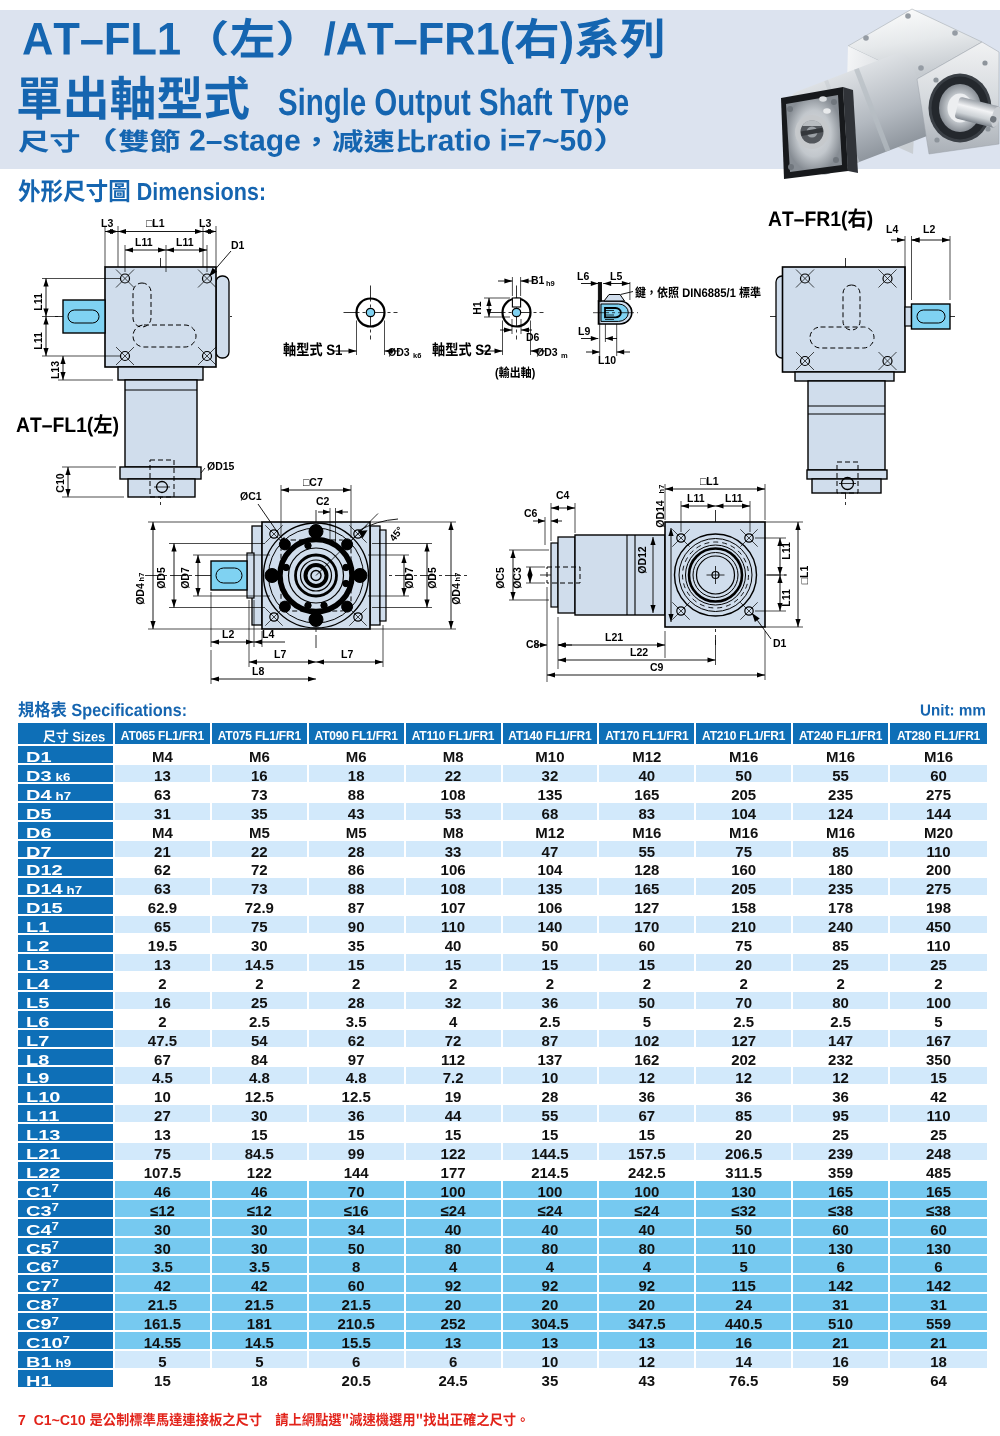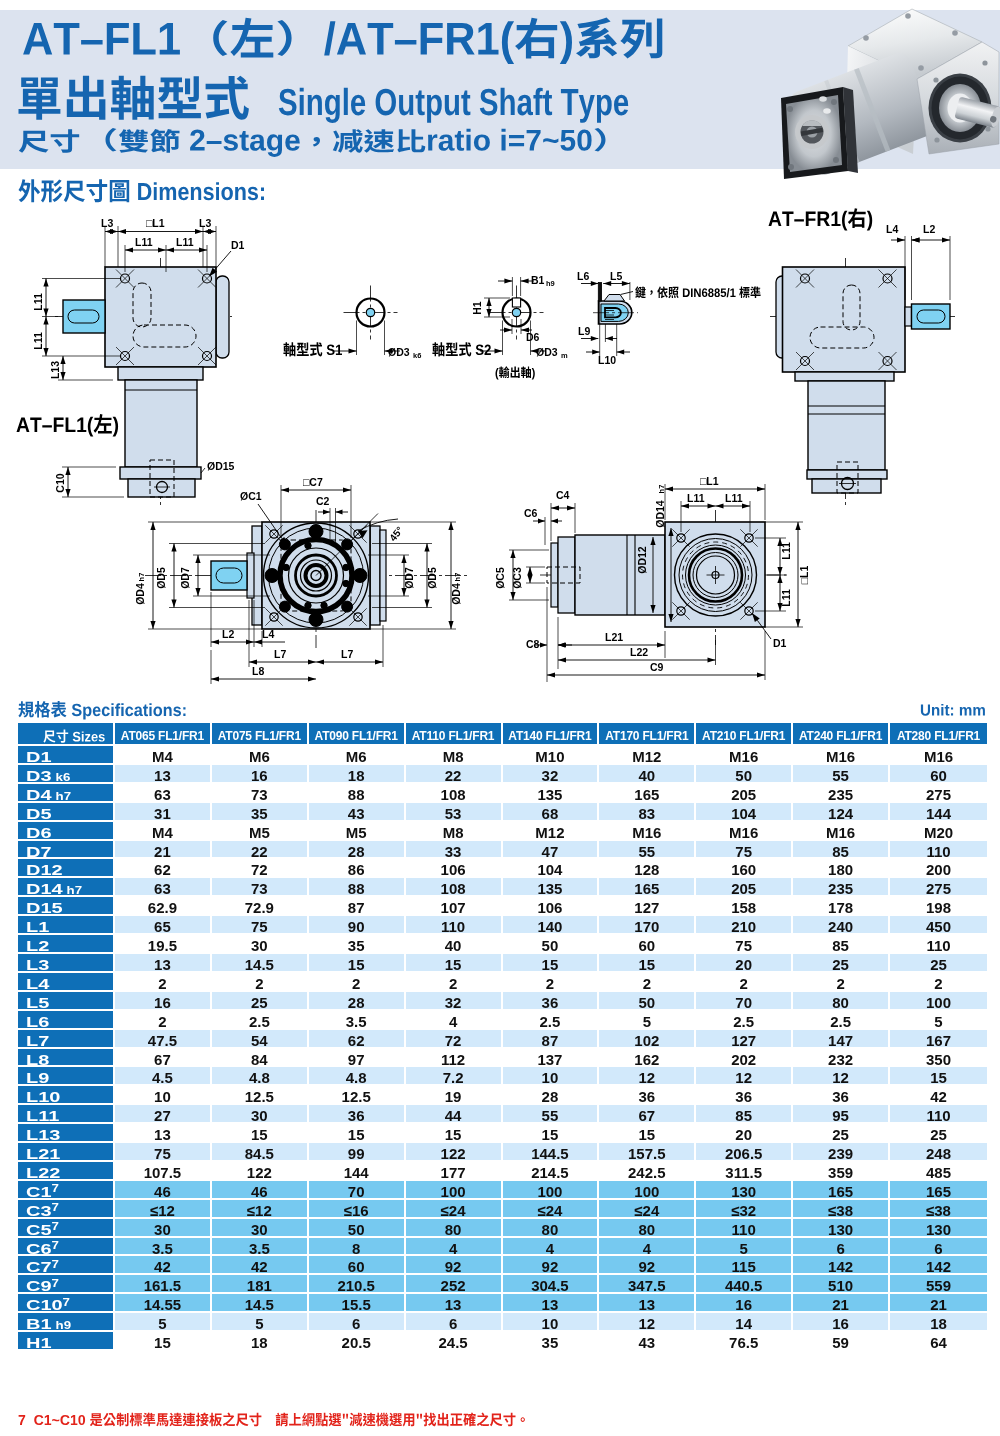--- a/index.html
+++ b/index.html
@@ -862,6 +862,18 @@
         <td>≤38</td>
       </tr>
       <tr class="rs">
+        <td class="lbl"><span class="lx">C4<span class="sup">7</span></span></td>
+        <td>30</td>
+        <td>30</td>
+        <td>34</td>
+        <td>40</td>
+        <td>40</td>
+        <td>40</td>
+        <td>50</td>
+        <td>60</td>
+        <td>60</td>
+      </tr>
+      <tr class="rs">
         <td class="lbl"><span class="lx">C5<span class="sup">7</span></span></td>
         <td>30</td>
         <td>30</td>

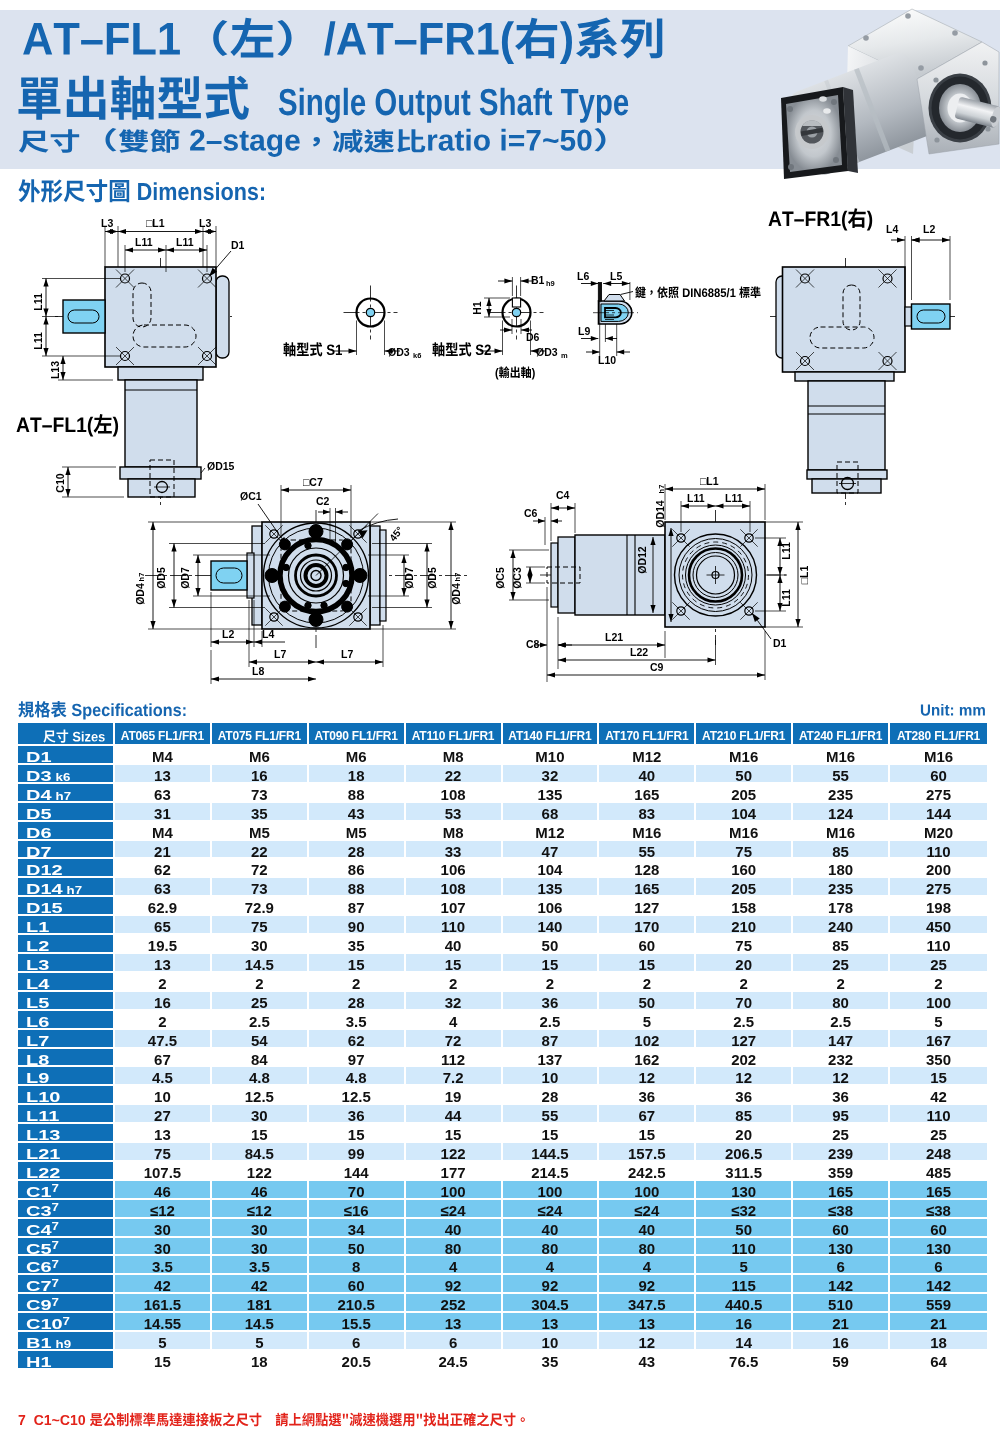--- a/index.html
+++ b/index.html
@@ -910,6 +910,18 @@
         <td>142</td>
       </tr>
       <tr class="rs">
+        <td class="lbl"><span class="lx">C8<span class="sup">7</span></span></td>
+        <td>21.5</td>
+        <td>21.5</td>
+        <td>21.5</td>
+        <td>20</td>
+        <td>20</td>
+        <td>20</td>
+        <td>24</td>
+        <td>31</td>
+        <td>31</td>
+      </tr>
+      <tr class="rs">
         <td class="lbl"><span class="lx">C9<span class="sup">7</span></span></td>
         <td>161.5</td>
         <td>181</td>

